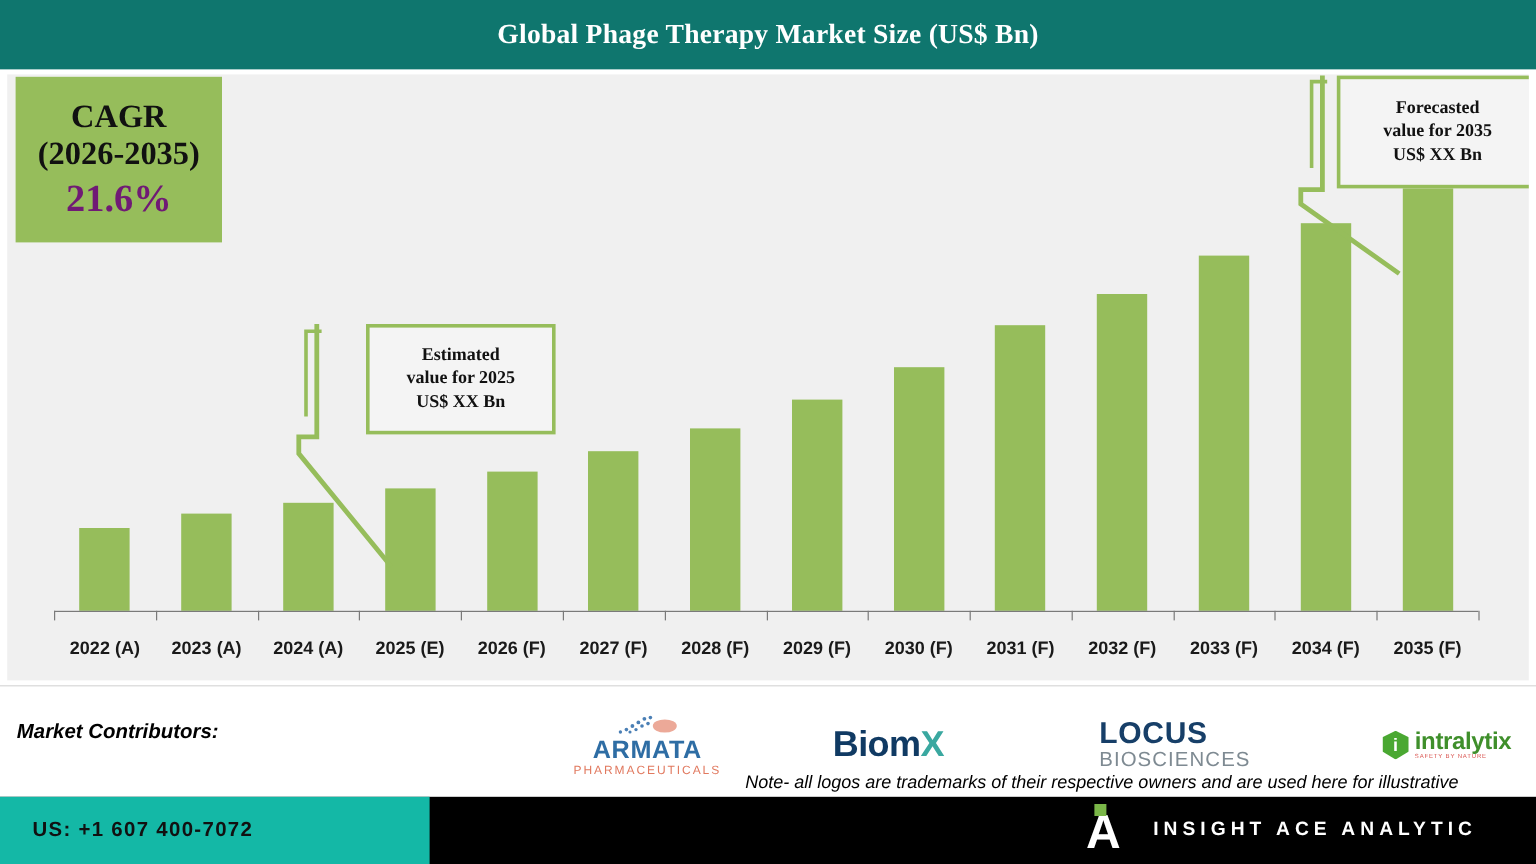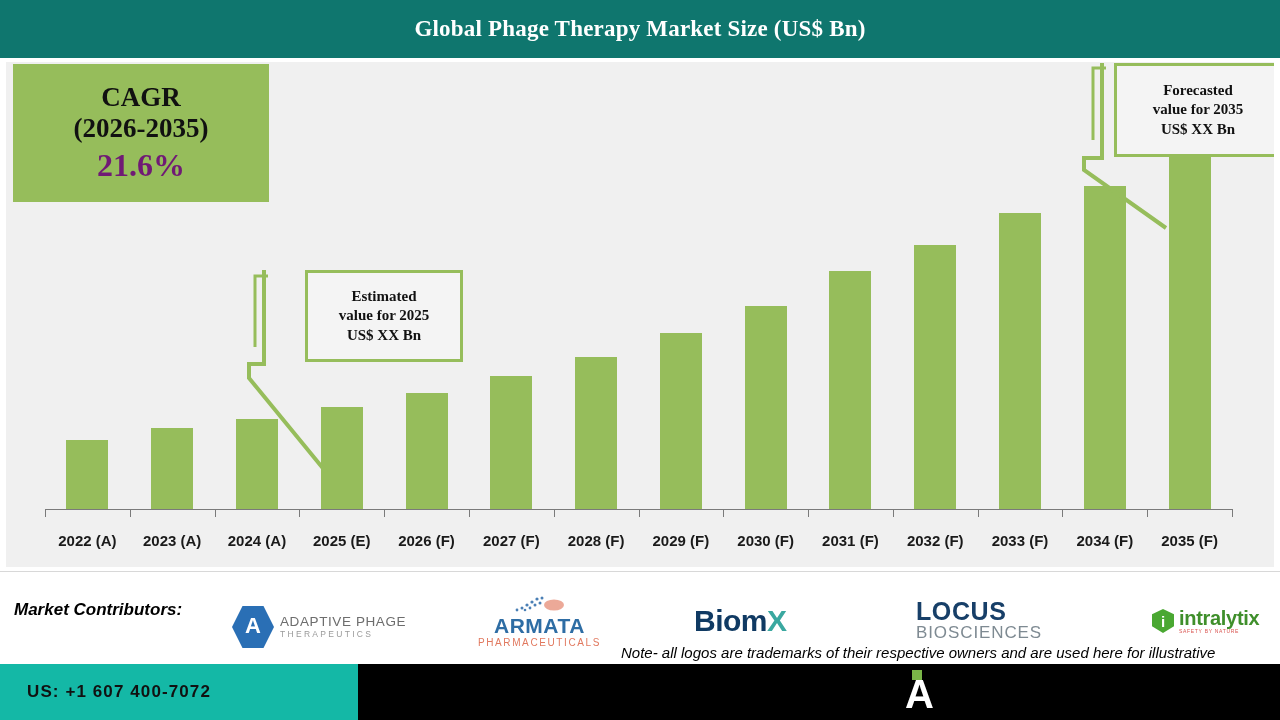--- a/index.html
+++ b/index.html
@@ -38,7 +38,7 @@
 
   
   .cagr-box {
-    position: absolute; left: 7px; top: 2px; width: 256px; height: 138px;
+    position: absolute; left: 7px; top: 2px; width: 172px; height: 138px;
     background: #96bd5b;
     display: flex; flex-direction: column; align-items: center; justify-content: center;
     font-family: "Liberation Serif", serif;

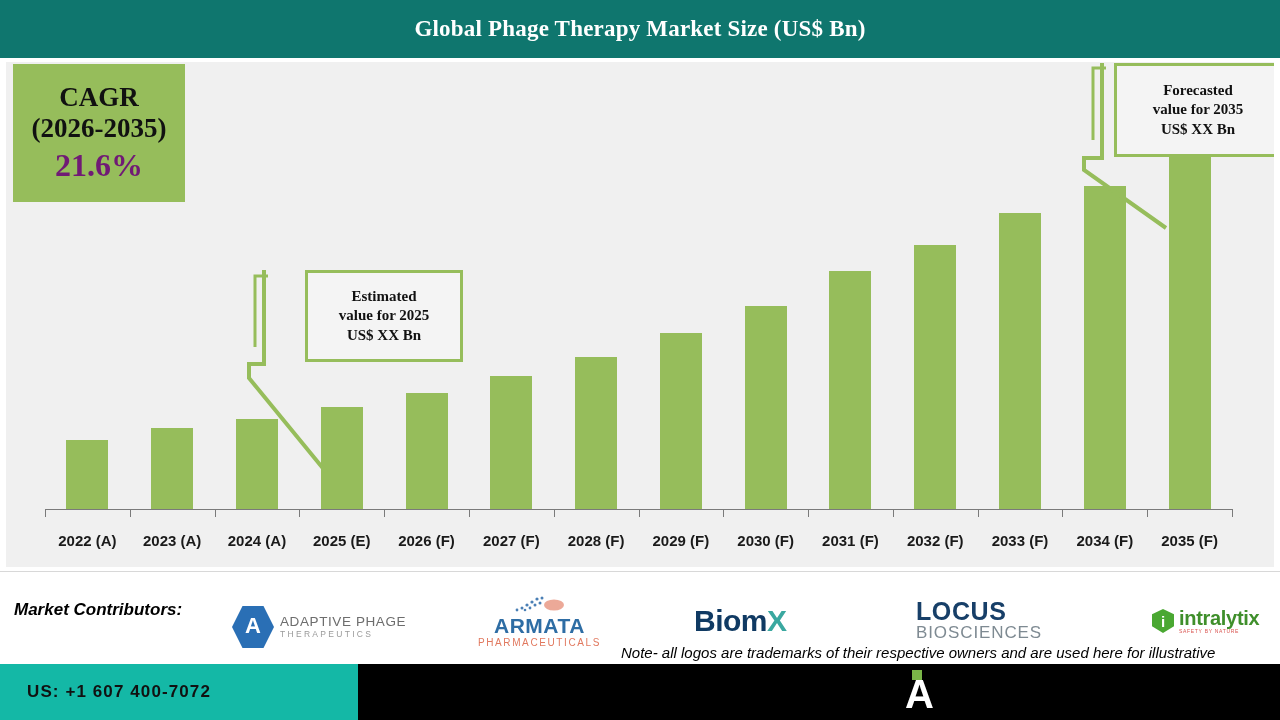--- a/index.html
+++ b/index.html
@@ -283,13 +283,6 @@
 <div class="contrib">
   <div class="contrib-label">Market Contributors:</div>
 
-  <div class="logo logo-apt">
-    <div class="apt-hex"></div>
-    <div class="apt-text">
-      <div class="apt-t1">ADAPTIVE PHAGE</div>
-      <div class="apt-t2">THERAPEUTICS</div>
-    </div>
-  </div>
 
   <div class="logo logo-armata">
     <div class="armata-mark">

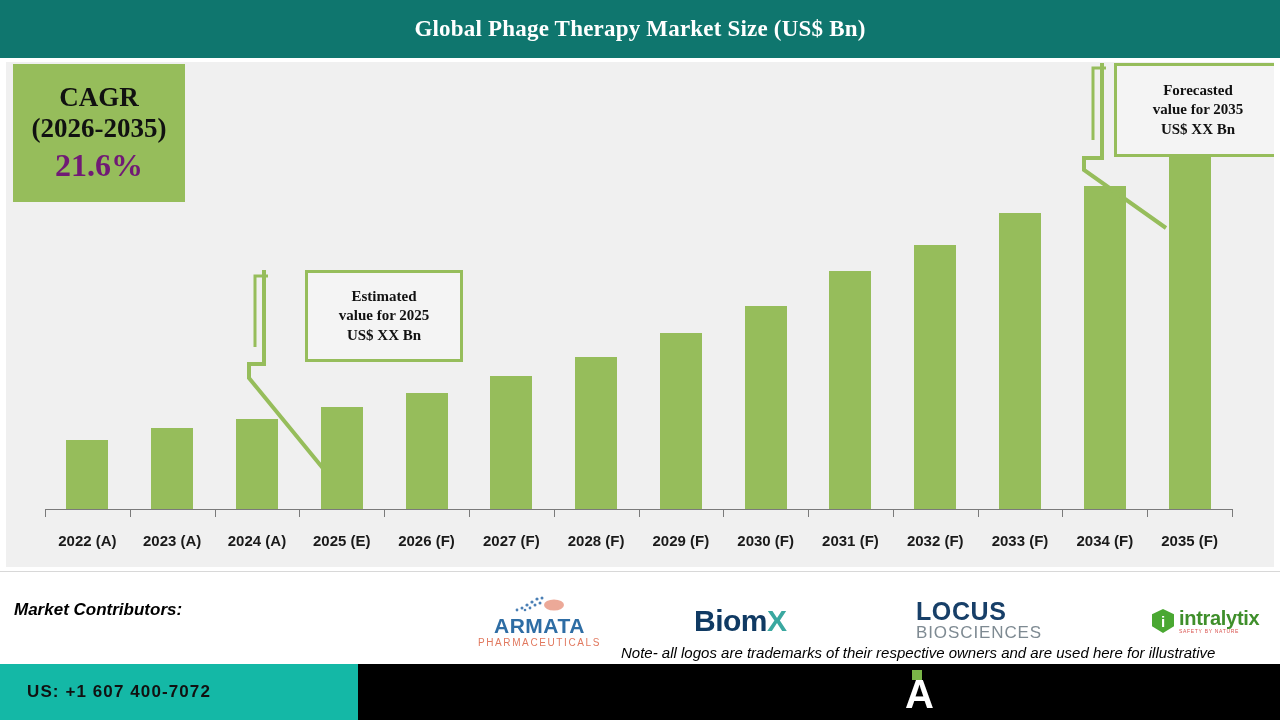--- a/index.html
+++ b/index.html
@@ -336,6 +336,7 @@
       <div class="brand-a">A</div>
       <div class="brand-sq"></div>
     </div>
+    <div class="brand-text">INSIGHT ACE ANALYTIC</div>
   </div>
 </div>
 

